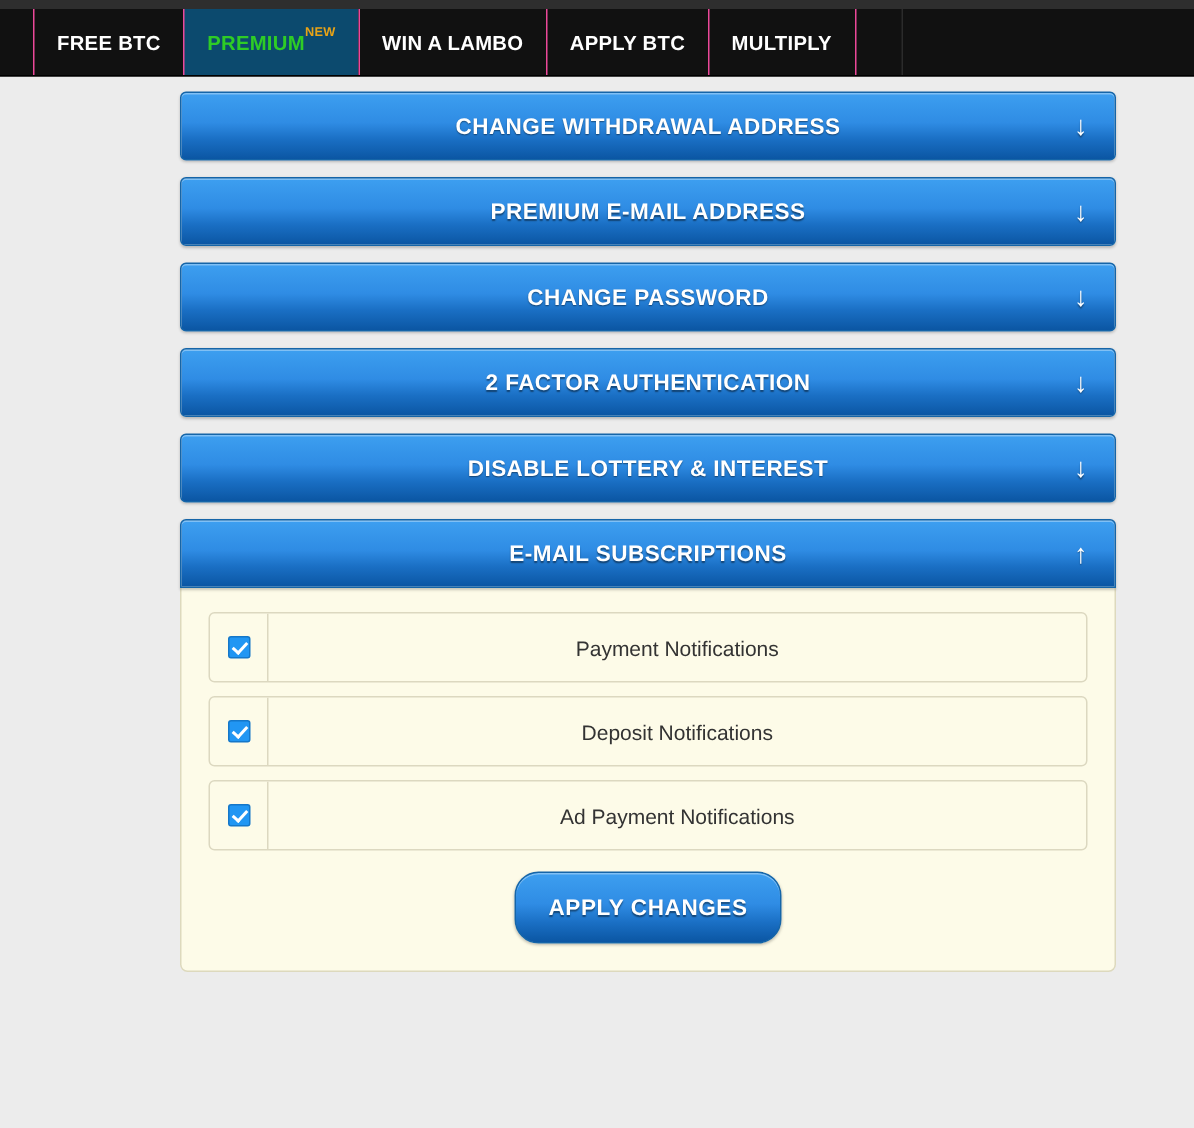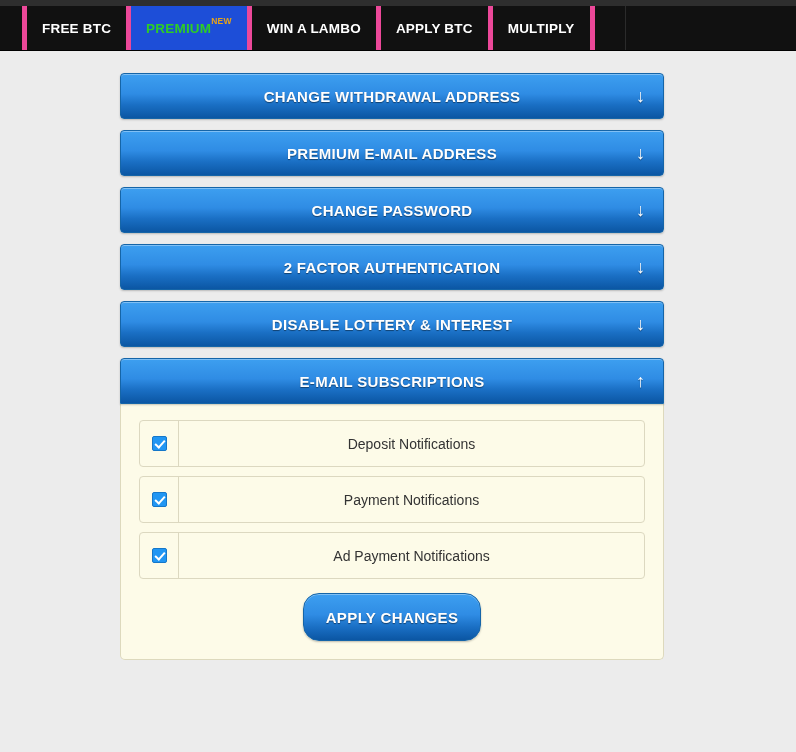--- a/index.html
+++ b/index.html
@@ -44,7 +44,7 @@
     align-items: center;
     justify-content: center;
     padding: 0 15px;
-    border-left: 5px solid #ec4899;
+    border-left: 1px solid #ec4899;
     color: #ffffff;
     font-size: 13.5px;
     font-weight: bold;

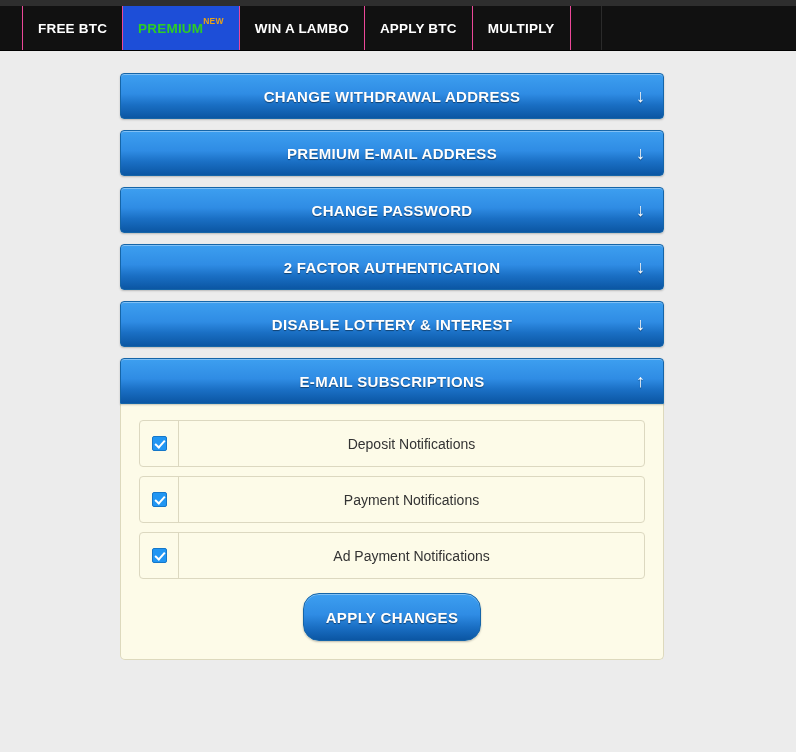--- a/index.html
+++ b/index.html
@@ -59,7 +59,7 @@
     border-right: 1px solid #2b2b2b;
   }
   .nav-item.premium {
-    background: #1d4ed8;
+    background: #0c4a6e;
   }
   .nav-item.premium .nav-label {
     color: #2ecc26;

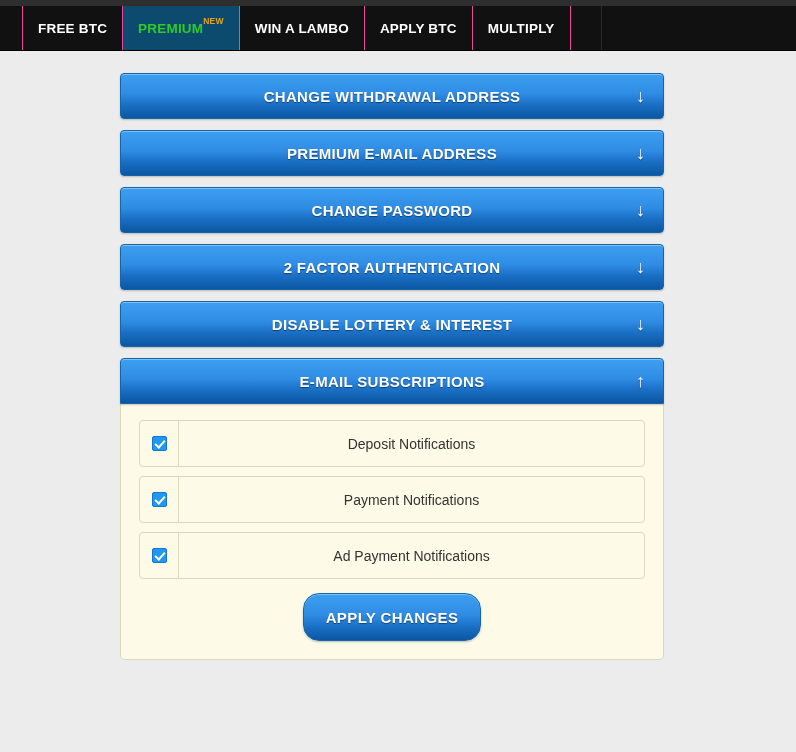--- a/index.html
+++ b/index.html
@@ -80,8 +80,8 @@
     padding-top: 10px;
   }
   .accordion {
-    width: 544px;
-    margin: 12px auto;
+    width: 624px;
+    margin: 0 auto;
     margin-left: 120px;
   }
 

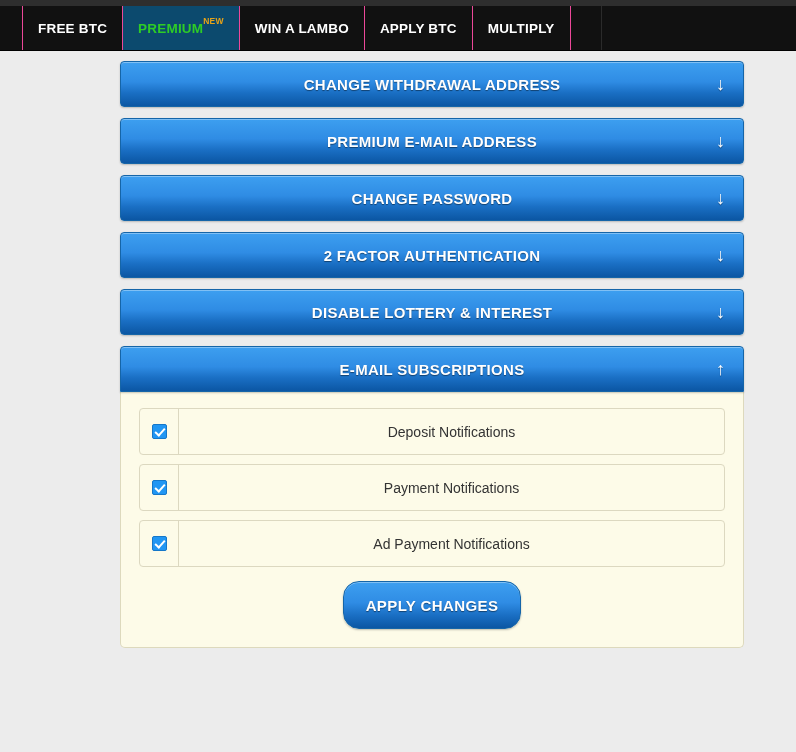--- a/index.html
+++ b/index.html
@@ -284,14 +284,14 @@
           <div class="sub-check-cell">
             <div class="cb"></div>
           </div>
-          <div class="sub-label-cell">Deposit Notifications</div>
+          <div class="sub-label-cell">Payment Notifications</div>
         </div>
 
         <div class="sub-row">
           <div class="sub-check-cell">
             <div class="cb"></div>
           </div>
-          <div class="sub-label-cell">Payment Notifications</div>
+          <div class="sub-label-cell">Deposit Notifications</div>
         </div>
 
         <div class="sub-row">

